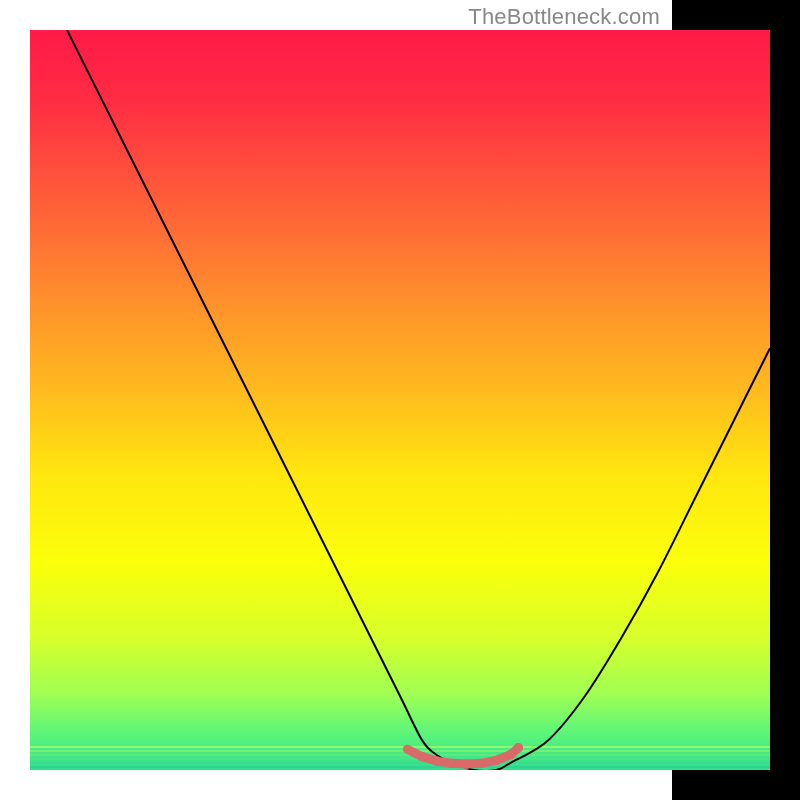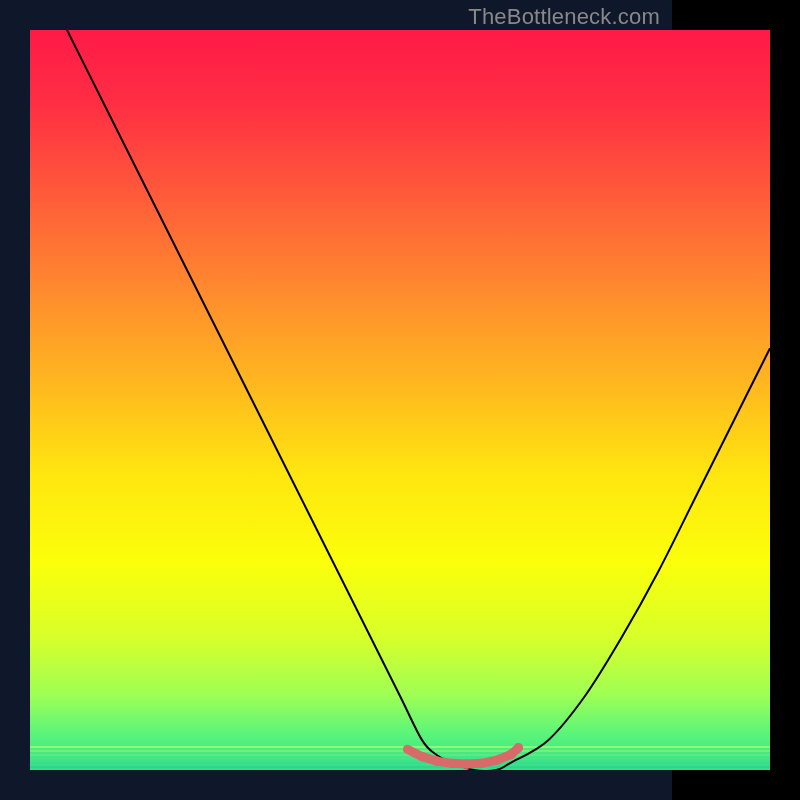--- a/index.html
+++ b/index.html
@@ -14,7 +14,7 @@
     position: relative;
     width: 672px;
     height: 800px;
-    background: #0f172a;
+    background: #ffffff;
   }
   .plot {
     position: absolute;

